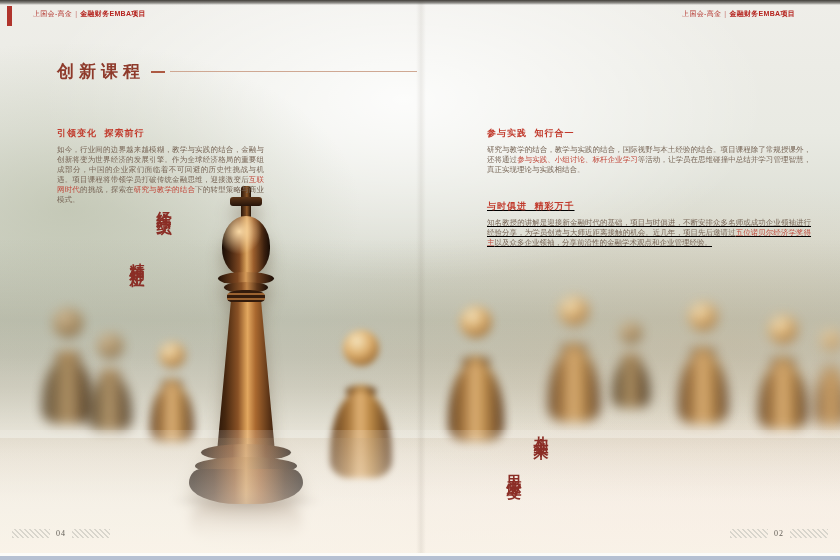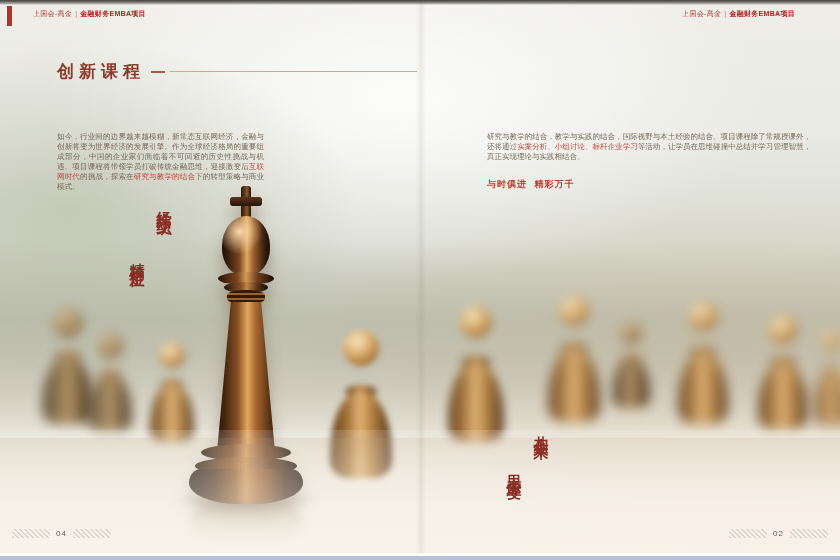--- a/index.html
+++ b/index.html
@@ -223,6 +223,7 @@
   </div>
 
   <div class="txt article article-l">
+    <div class="art-heading">引领变化 探索前行</div>
     <div class="art-body"><span>如今，行业间的边界越来越模糊，新常态互联网经济，金融与创新将变为世界经济的发展引擎。作为全球经济格局的重要组成部分，中国的企业家们面临着不可回避的历史性挑战与机遇。项目课程将带领学员打破传统金融思维，迎接激变后</span><span class="hl">互联网时代</span><span>的挑战，探索在</span><span class="hl">研究与教学的结合</span><span>下的转型策略与商业模式。</span></div>
   </div>
 

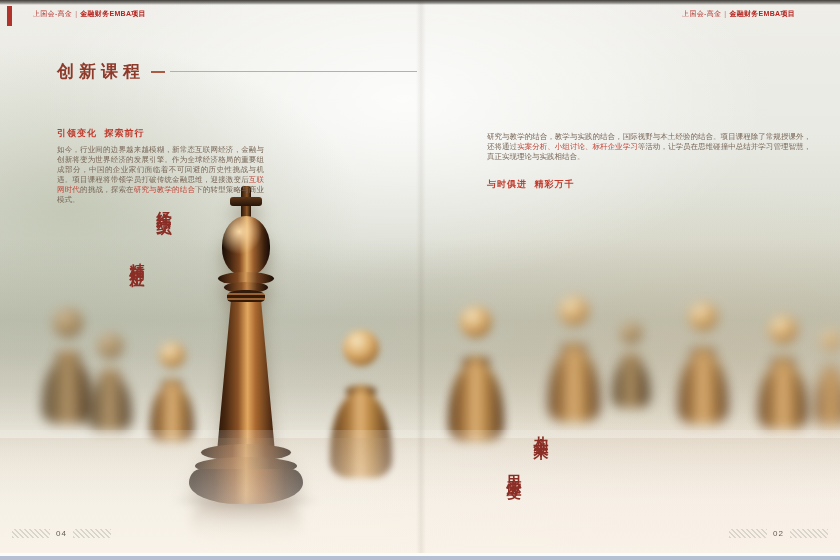--- a/index.html
+++ b/index.html
@@ -229,6 +229,7 @@
 
   <div class="txt article article-r">
     <div>
+      <div class="art-heading">参与实践 知行合一</div>
       <div class="art-body"><span>研究与教学的结合，教学与实践的结合，国际视野与本土经验的结合。项目课程除了常规授课外，还将通过</span><span class="hl">实案分析、小组讨论、标杆企业学习</span><span>等活动，让学员在思维碰撞中总结并学习管理智慧，真正实现理论与实践相结合。</span></div>
     </div>
     <div class="block2">

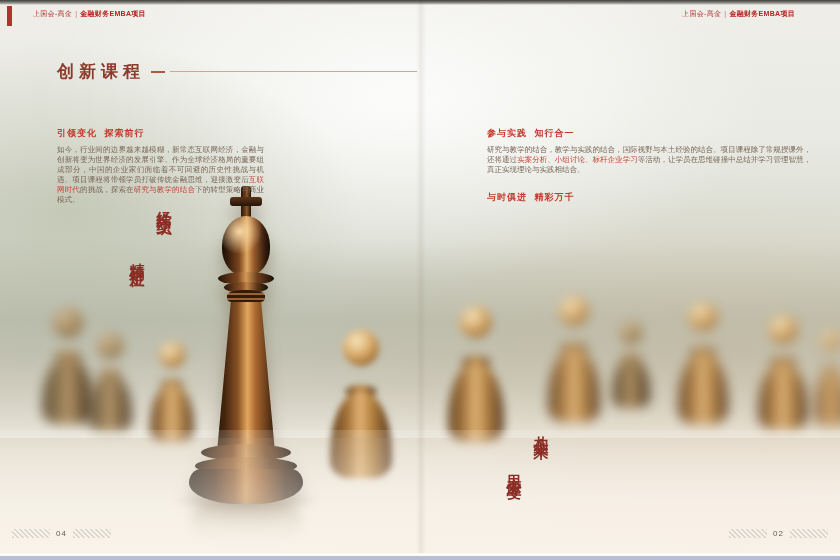--- a/index.html
+++ b/index.html
@@ -224,7 +224,7 @@
 
   <div class="txt article article-l">
     <div class="art-heading">引领变化 探索前行</div>
-    <div class="art-body"><span>如今，行业间的边界越来越模糊，新常态互联网经济，金融与创新将变为世界经济的发展引擎。作为全球经济格局的重要组成部分，中国的企业家们面临着不可回避的历史性挑战与机遇。项目课程将带领学员打破传统金融思维，迎接激变后</span><span class="hl">互联网时代</span><span>的挑战，探索在</span><span class="hl">研究与教学的结合</span><span>下的转型策略与商业模式。</span></div>
+    <div class="art-body"><span>如今，行业间的边界越来越模糊，教学与实践的结合，金融与创新将变为世界经济的发展引擎。作为全球经济格局的重要组成部分，中国的企业家们面临着不可回避的历史性挑战与机遇。项目课程将带领学员打破传统金融思维，迎接激变后</span><span class="hl">互联网时代</span><span>的挑战，探索在</span><span class="hl">研究与教学的结合</span><span>下的转型策略与商业模式。</span></div>
   </div>
 
   <div class="txt article article-r">

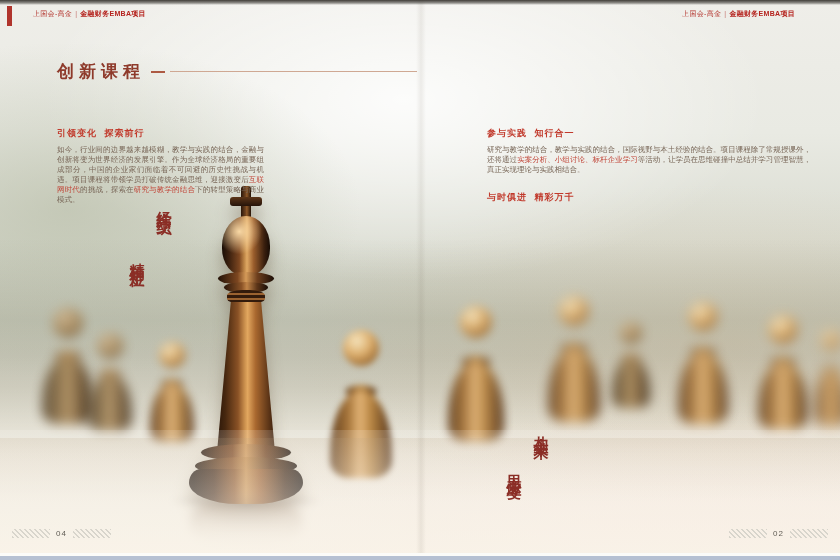--- a/index.html
+++ b/index.html
@@ -230,7 +230,7 @@
   <div class="txt article article-r">
     <div>
       <div class="art-heading">参与实践 知行合一</div>
-      <div class="art-body"><span>研究与教学的结合，教学与实践的结合，国际视野与本土经验的结合。项目课程除了常规授课外，还将通过</span><span class="hl">实案分析、小组讨论、标杆企业学习</span><span>等活动，让学员在思维碰撞中总结并学习管理智慧，真正实现理论与实践相结合。</span></div>
+      <div class="art-body"><span>研究与教学的结合，教学与实践的结合，国际视野与本土经验的结合。项目课程除了常规授课外，还将通过</span><span class="hl">参与实践、小组讨论、标杆企业学习</span><span>等活动，让学员在思维碰撞中总结并学习管理智慧，真正实现理论与实践相结合。</span></div>
     </div>
     <div class="block2">
       <div class="art-heading">与时俱进 精彩万千</div>

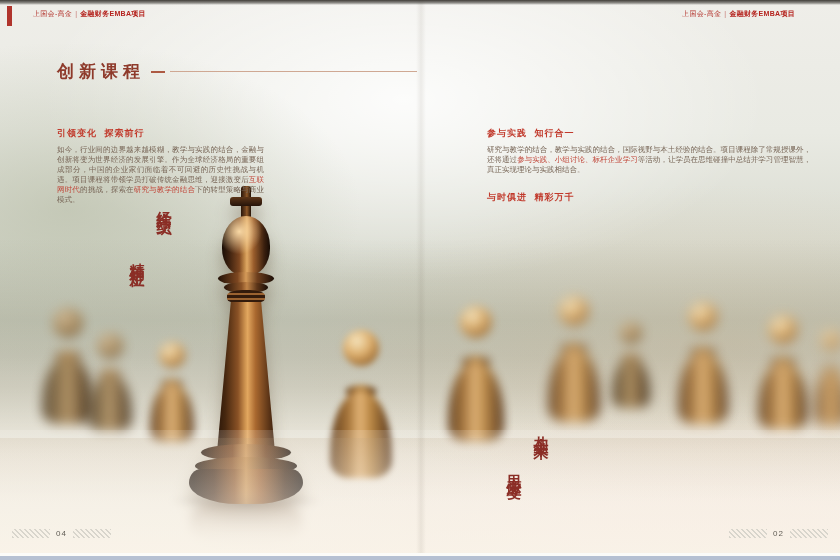--- a/index.html
+++ b/index.html
@@ -107,7 +107,7 @@
   .art-heading{font-size:9px;font-weight:bold;letter-spacing:1px;color:#c13a2c;word-spacing:4px;}
   .art-body{margin-top:5px;font-size:7.5px;line-height:10px;color:#786657;text-align:justify;}
   .art-body .hl{color:#c1473a;}
-  .block2{margin-top:16px;}
+  .block2{margin-top:25px;text-decoration:underline;}
 
   .callout{font-family:"DejaVu Serif",serif;writing-mode:vertical-rl;
            font-size:15px;font-weight:bold;letter-spacing:3px;color:#8b2e26;}

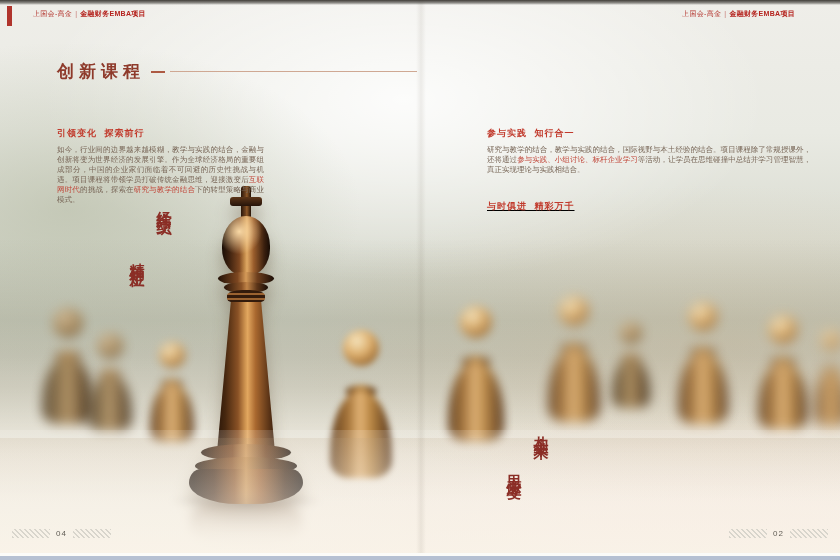--- a/index.html
+++ b/index.html
@@ -234,6 +234,7 @@
     </div>
     <div class="block2">
       <div class="art-heading">与时俱进 精彩万千</div>
+      <div class="art-body"><span>知名教授的讲解是迎接新金融时代的基础，项目与时俱进，不断安排众多名师或成功企业领袖进行经验分享，为学员创造与大师近距离接触的机会。近几年，项目先后邀请过</span><span class="hl">五位诺贝尔经济学奖得主</span><span>以及众多企业领袖，分享前沿性的金融学术观点和企业管理经验。</span></div>
     </div>
   </div>
 

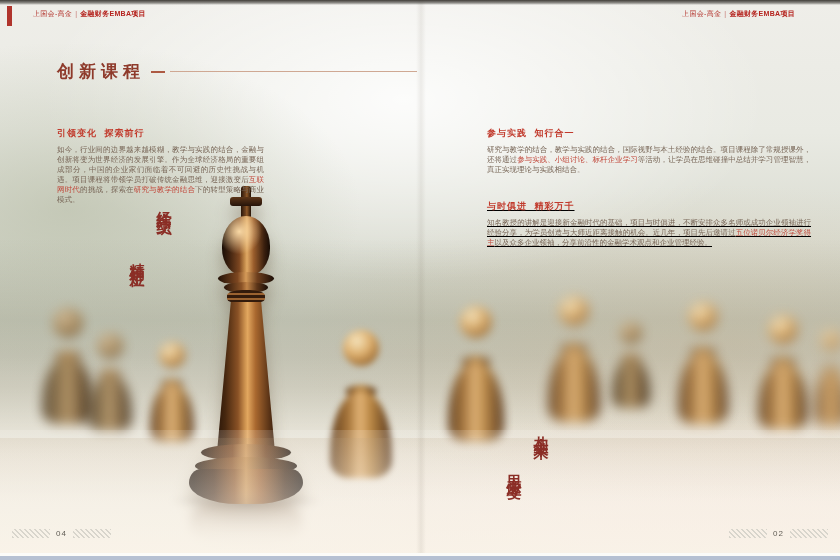--- a/index.html
+++ b/index.html
@@ -118,7 +118,7 @@
   .co-right .second{padding-top:38px;}
   .callout .first{margin-left:8px;}
 
-  .footer{bottom:22px;display:flex;align-items:flex-start;gap:6px;z-index:5;}
+  .footer{bottom:22px;display:flex;align-items:flex-start;gap:6px;z-index:5;font-family:Liberation Serif, serif;}
   .footer-l{left:12px;}
   .footer-r{right:12px;}
   .hatch{width:38px;height:9px;

